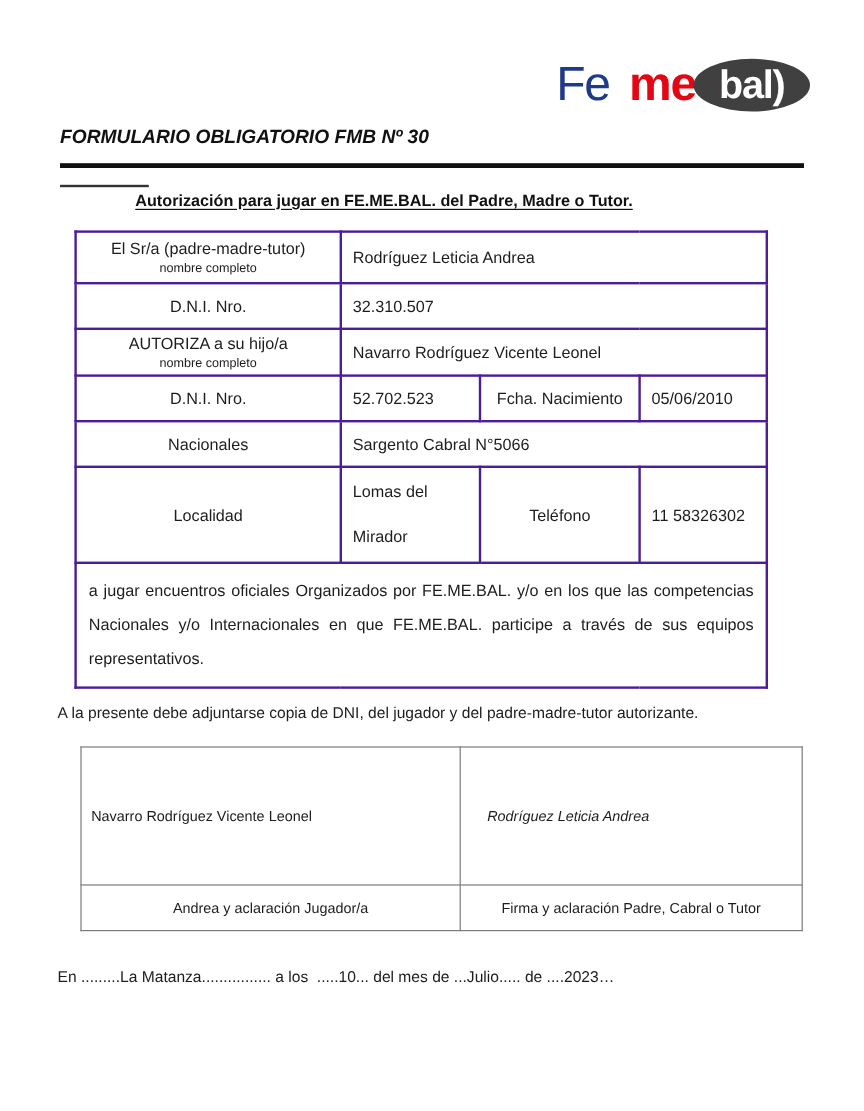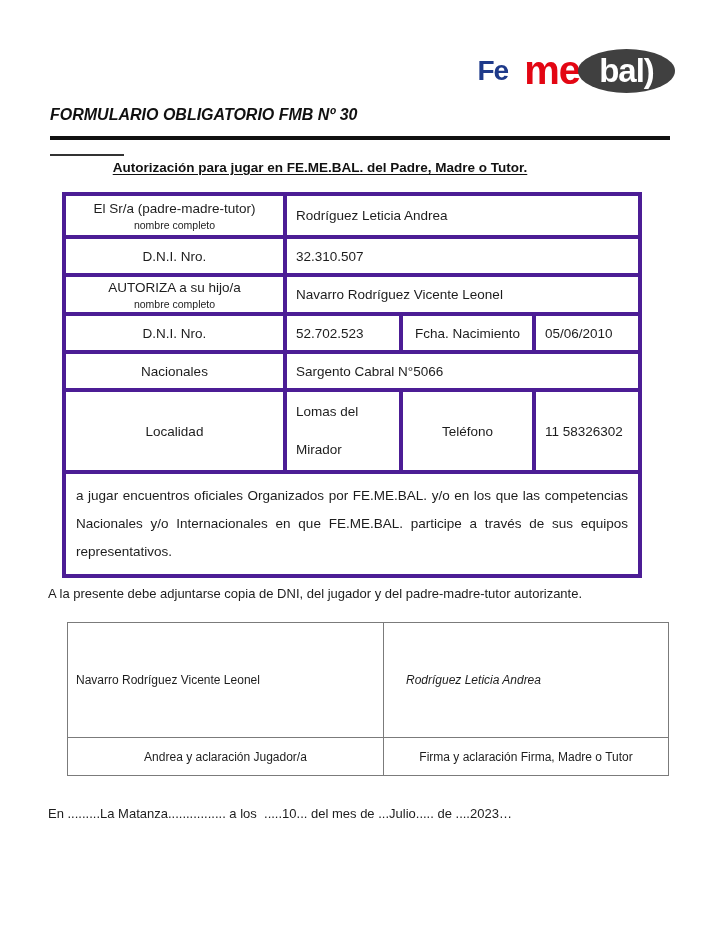--- a/index.html
+++ b/index.html
@@ -10,7 +10,7 @@
   }
   
   .logo{position:absolute;top:48px;right:45px;display:flex;align-items:center;}
-  .lg-fe{color:#1e3a8a;font-size:28px;font-weight:bold;letter-spacing:-1px;}
+  .lg-fe{color:#1e3a8a;font-size:40px;font-weight:normal;letter-spacing:-1px;}
   .lg-me{color:#e30613;font-size:40px;font-weight:bold;letter-spacing:-1px;margin-left:16px;}
   .lg-bal{
     display:flex;align-items:center;justify-content:center;

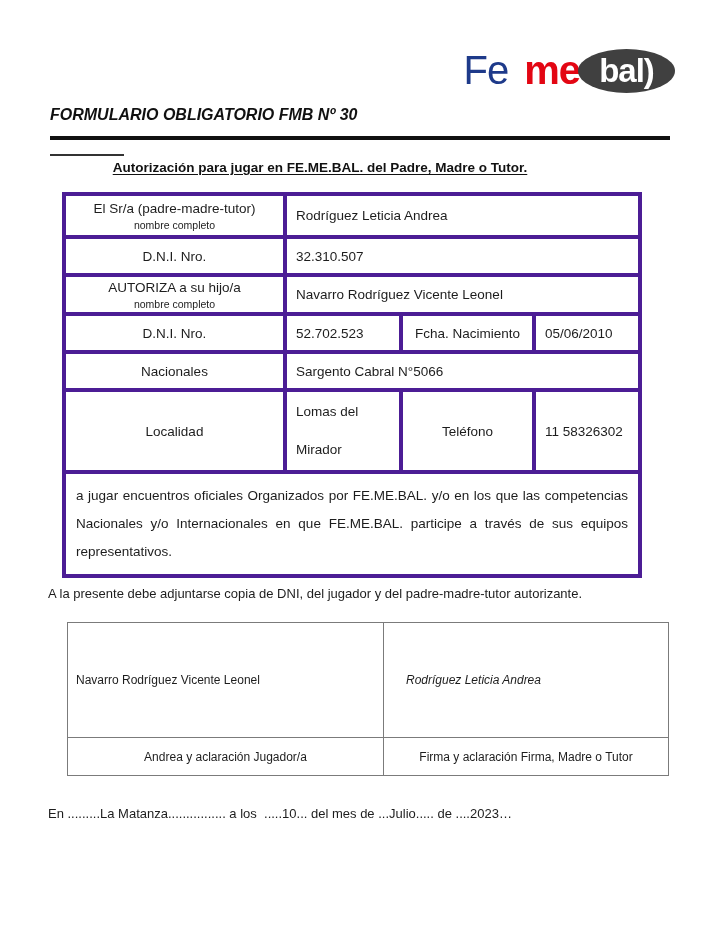--- a/index.html
+++ b/index.html
@@ -31,7 +31,7 @@
   
   table{border-collapse:collapse;table-layout:fixed;}
   .main-table{position:absolute;left:62px;top:192px;width:576px;}
-  .main-table td{border:4px solid #4c1d95;vertical-align:middle;font-size:13.5px;overflow:hidden;}
+  .main-table td{border:2px solid #4c1d95;vertical-align:middle;font-size:13.5px;overflow:hidden;}
   .h43{height:43px}.h38{height:38px}.h39{height:39px}.h80{height:80px}.h104{height:104px}
   .label-cell{text-align:center;}
   .label-main{font-size:13.5px;}

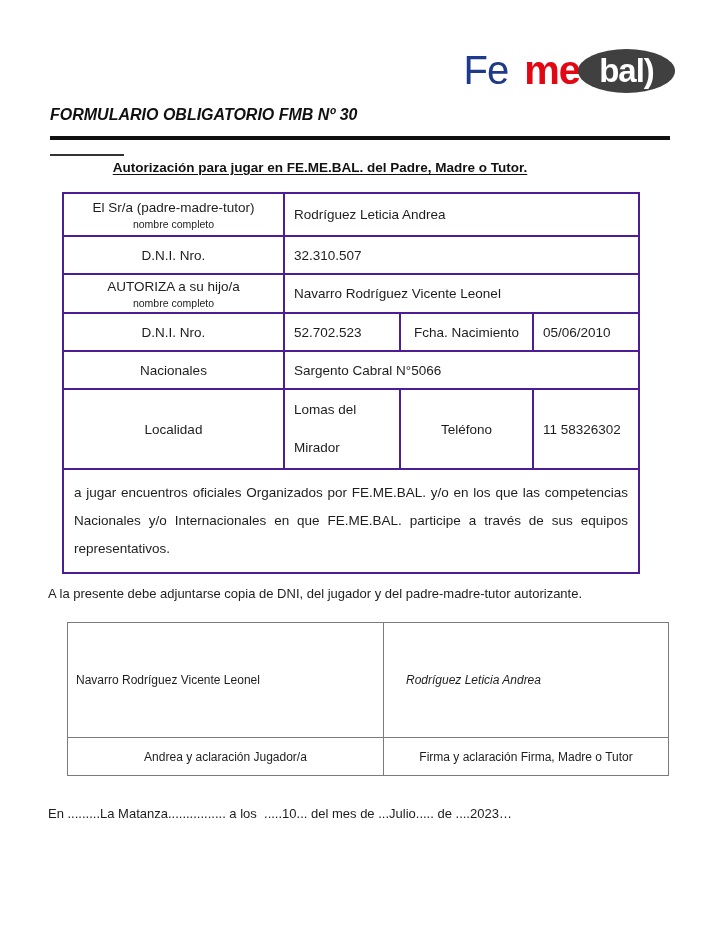--- a/index.html
+++ b/index.html
@@ -129,7 +129,7 @@
     </tr>
     <tr class="sig-h38">
       <td class="sig-label">Andrea y aclaración Jugador/a</td>
-      <td class="sig-label">Firma y aclaración Firma, Madre o Tutor</td>
+      <td class="sig-label">Firma y aclaración Padre, Cabral o Tutor</td>
     </tr>
   </tbody>
     </table>

